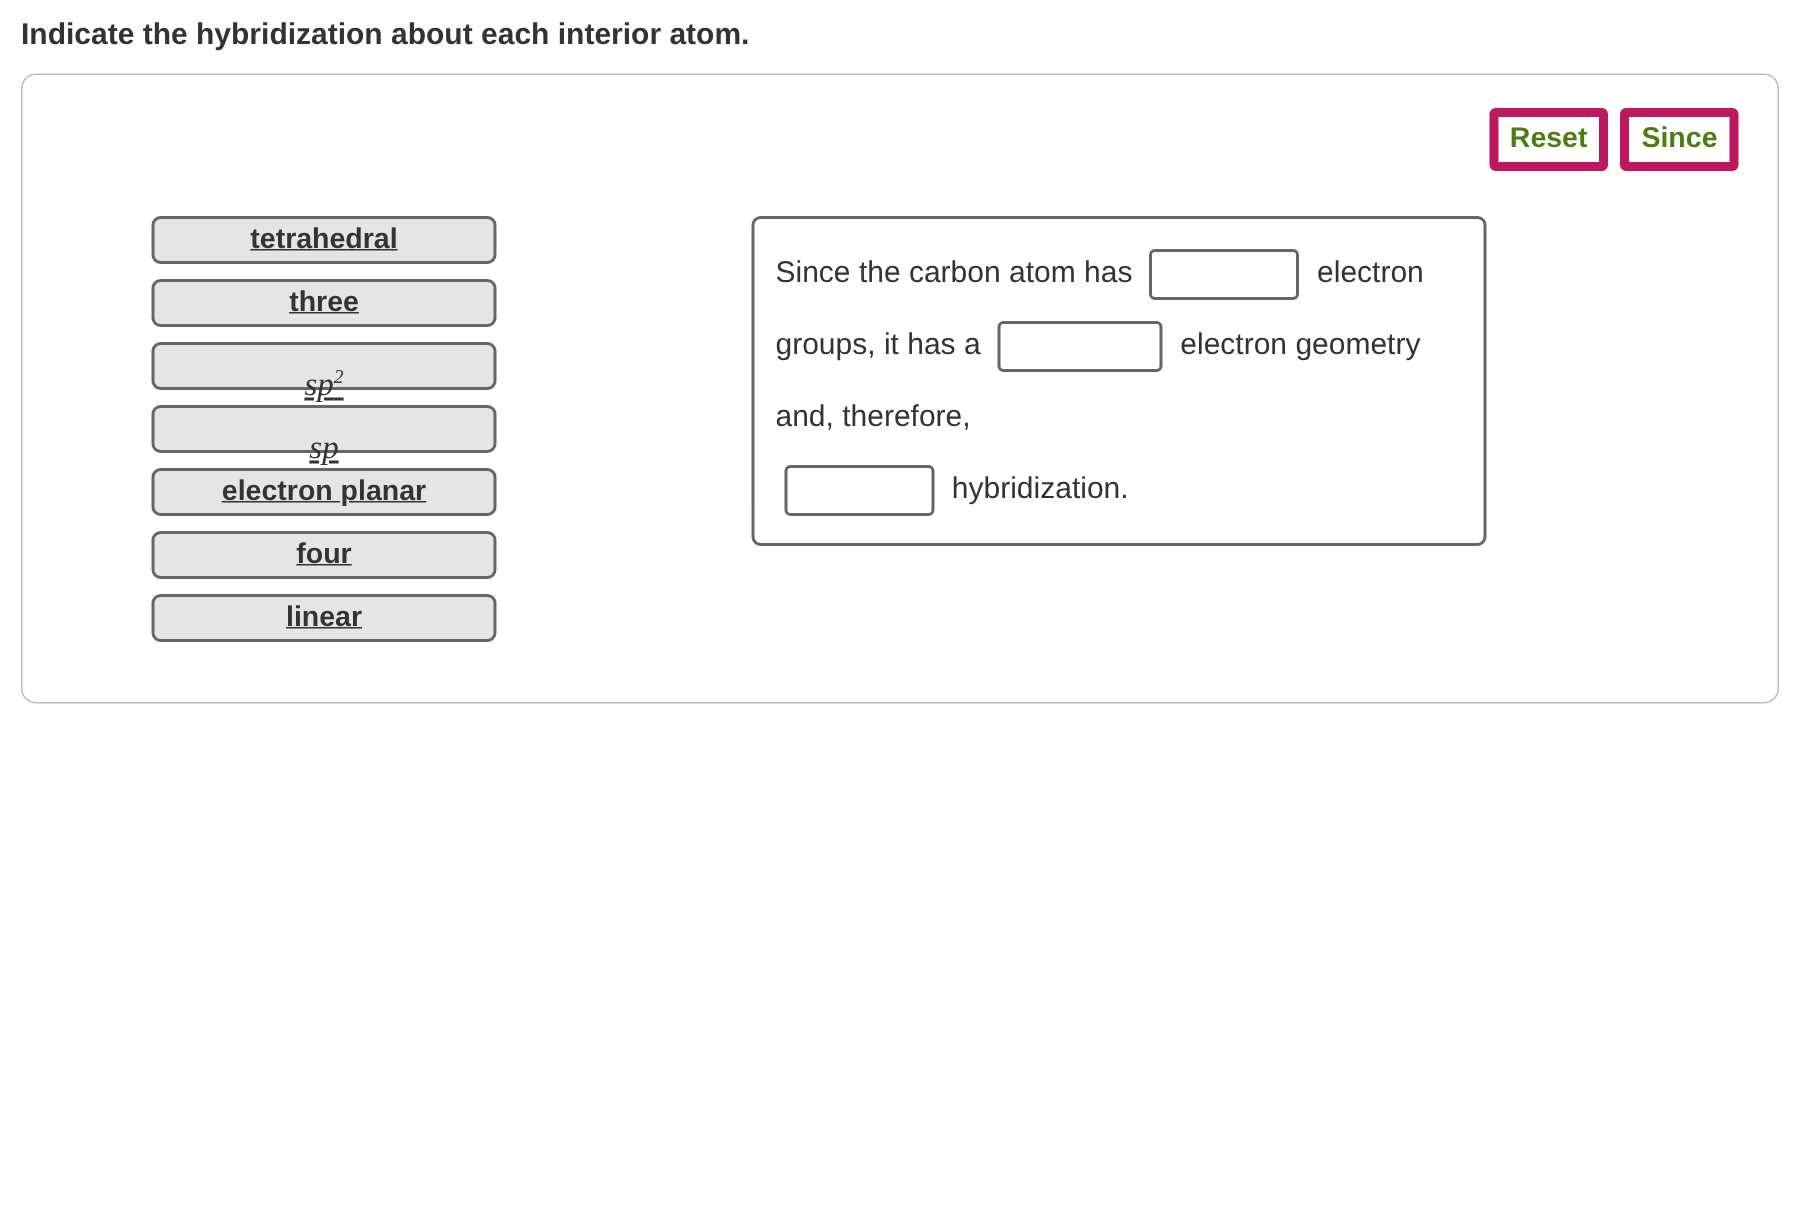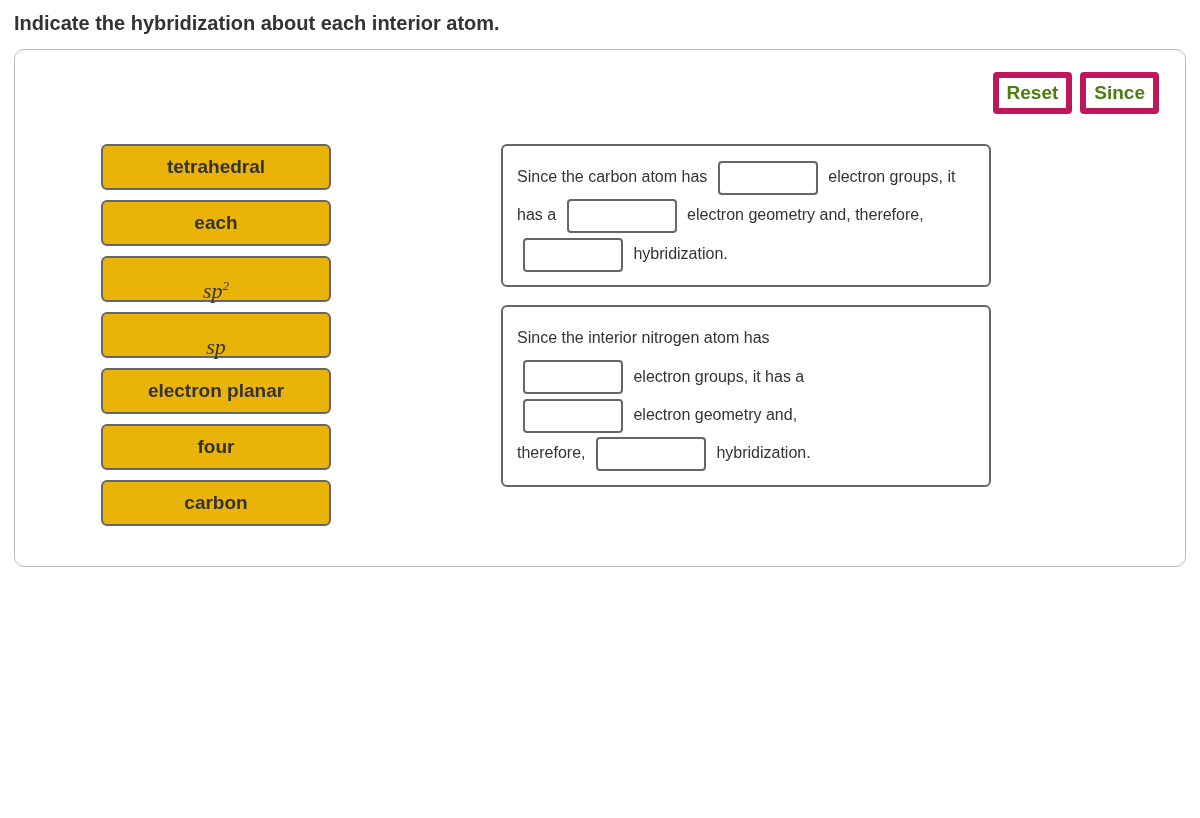--- a/index.html
+++ b/index.html
@@ -49,16 +49,17 @@
   }
   .drag-item {
     width: 230px;
-    height: 46px;
+    height: 32px;
     border: 2px solid #666;
     border-radius: 6px;
-    background: #eab308;
+    background: #e5e5e5;
     display: flex;
     align-items: center;
     justify-content: center;
     font-weight: 700;
     font-size: 19px;
     cursor: grab;
+    text-decoration: underline;
   }
   .drag-item .italic { font-style: italic; font-family: 'Times New Roman', serif; font-size: 22px; font-weight: 400; margin-top: 24px; }
   .drag-item sup { font-size: 13px; vertical-align: super; }

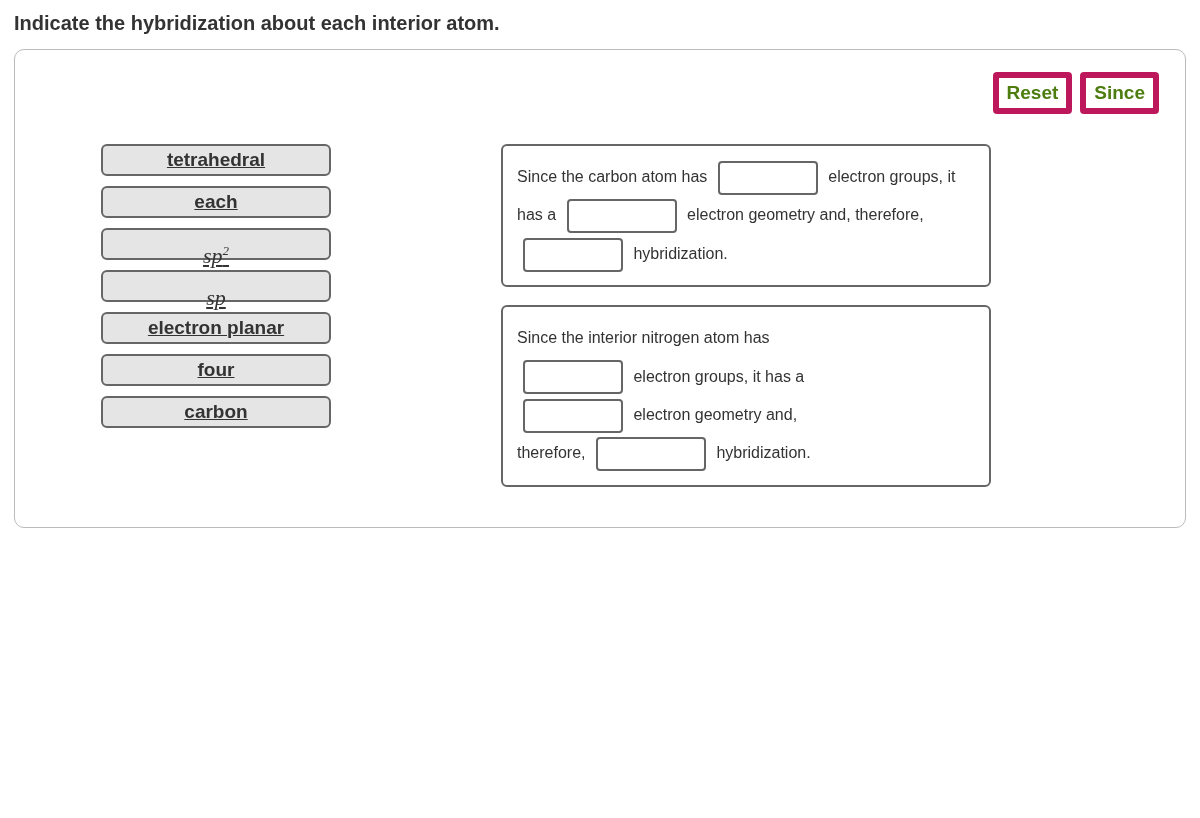--- a/index.html
+++ b/index.html
@@ -74,7 +74,7 @@
     border-radius: 6px;
     padding: 12px 14px;
     line-height: 2.4;
-    font-size: 16px;
+    font-size: 20px;
     max-width: 490px;
   }
   .blank {

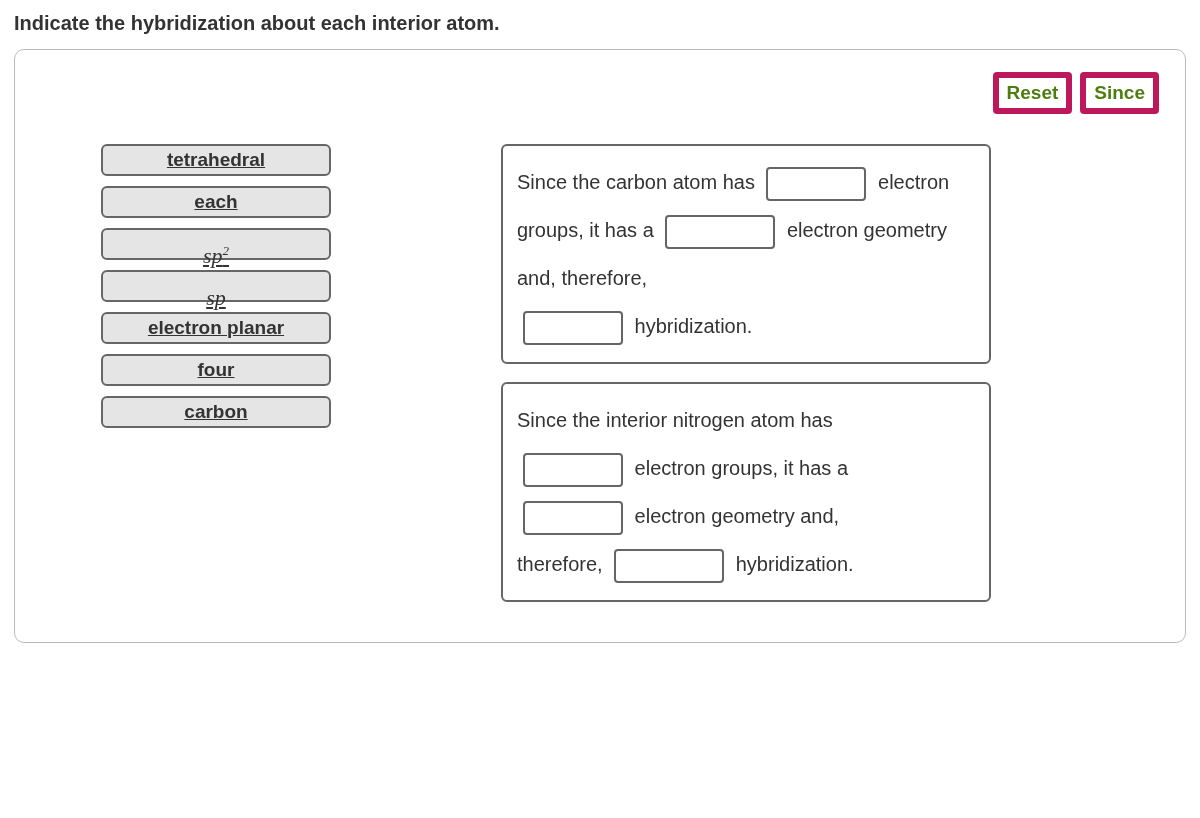--- a/index.html
+++ b/index.html
@@ -110,7 +110,7 @@
         <span>tetrahedral</span>
       </div>
       <div class="drag-item">
-        <span>each</span>
+        <span>three</span>
       </div>
       <div class="drag-item">
         <span class="italic"><span>sp</span><sup>2</sup></span>

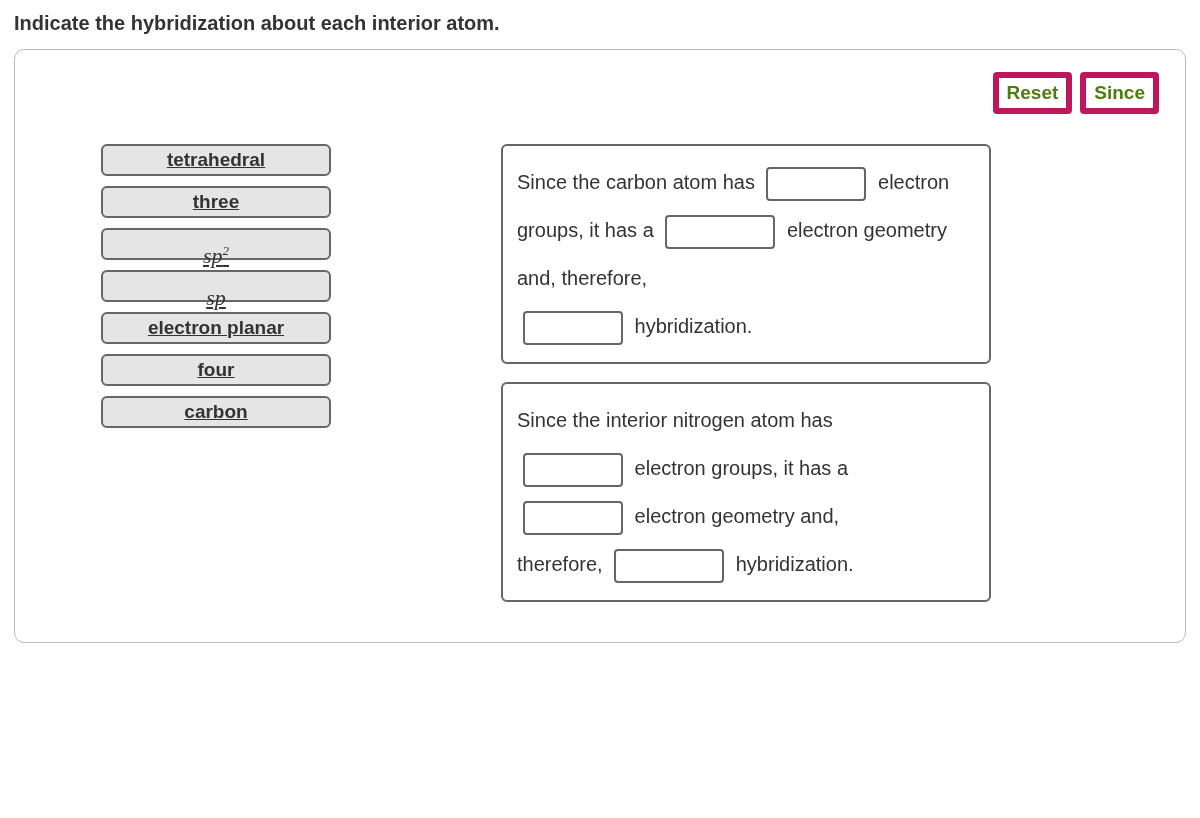--- a/index.html
+++ b/index.html
@@ -125,7 +125,7 @@
         <span>four</span>
       </div>
       <div class="drag-item">
-        <span>carbon</span>
+        <span>linear</span>
       </div>
     </div>
 

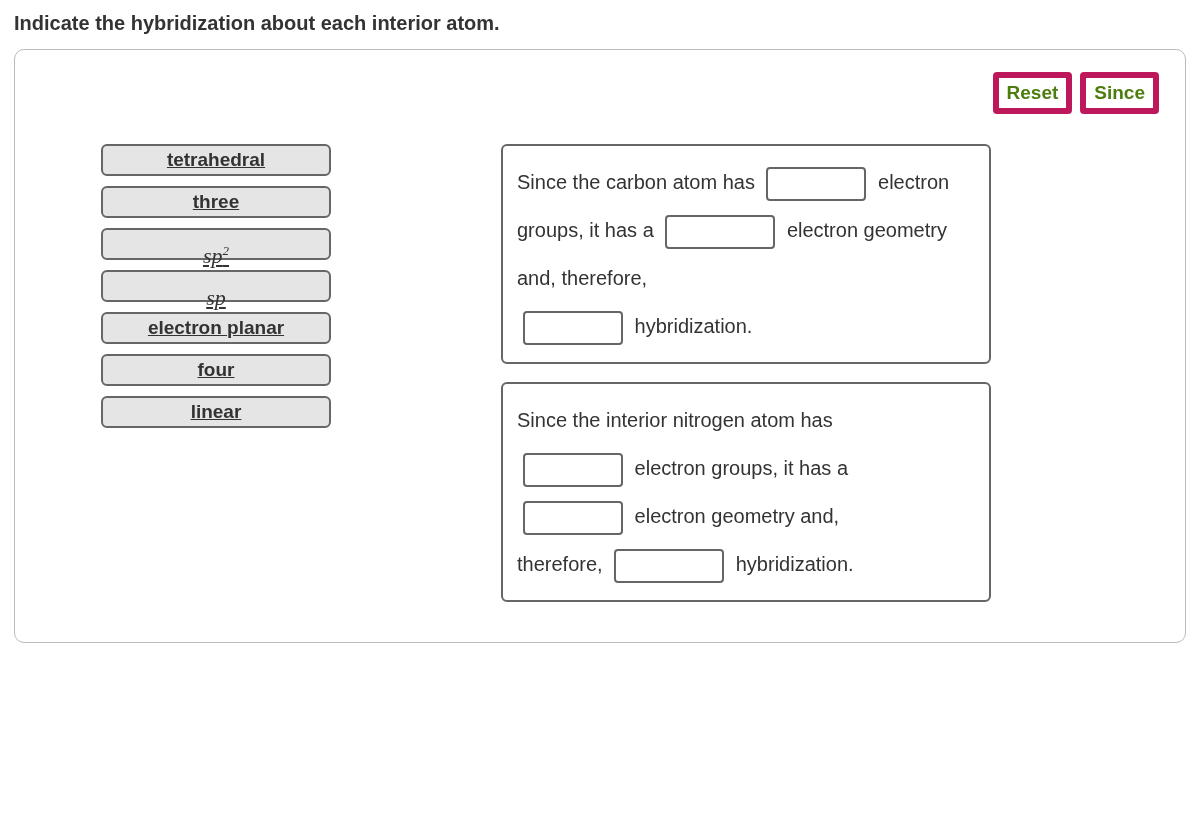--- a/index.html
+++ b/index.html
@@ -141,16 +141,6 @@
         <span>hybridization.</span>
       </div>
 
-      <div class="sentence-box">
-        <span>Since the interior nitrogen atom has</span><br>
-        <span class="blank sm"></span>
-        <span>electron groups, it has a</span><br>
-        <span class="blank sm"></span>
-        <span>electron geometry and,</span><br>
-        <span>therefore,</span>
-        <span class="blank"></span>
-        <span>hybridization.</span>
-      </div>
 
     </div>
 

